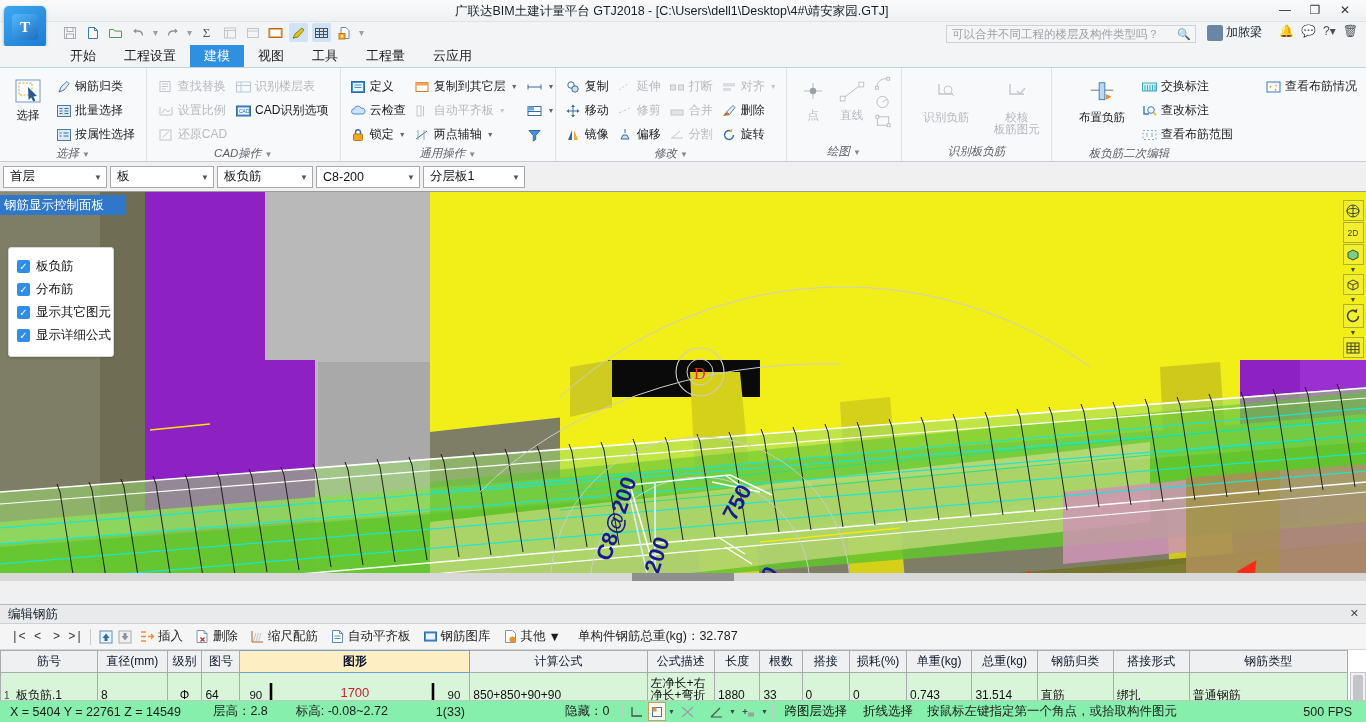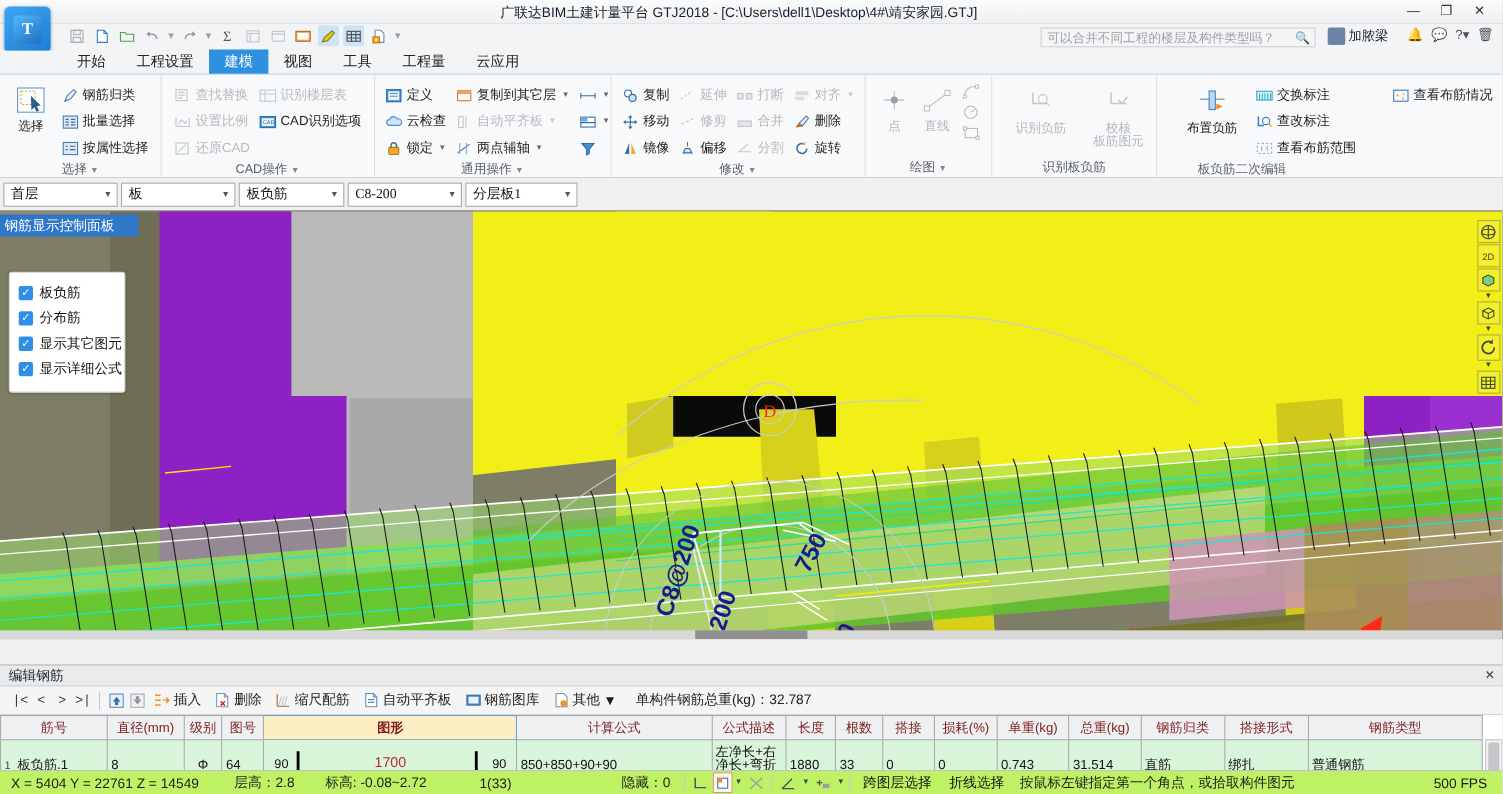--- a/index.html
+++ b/index.html
@@ -80,6 +80,7 @@
   .rgroup-title {
     text-align:center; font-size:11.5px; color:#5a5f65; padding-bottom:2px;
     white-space:nowrap;
+    font-style:italic;
   }
   .rgroup-title .car { font-size:8px; color:#888; margin-left:3px; }
 

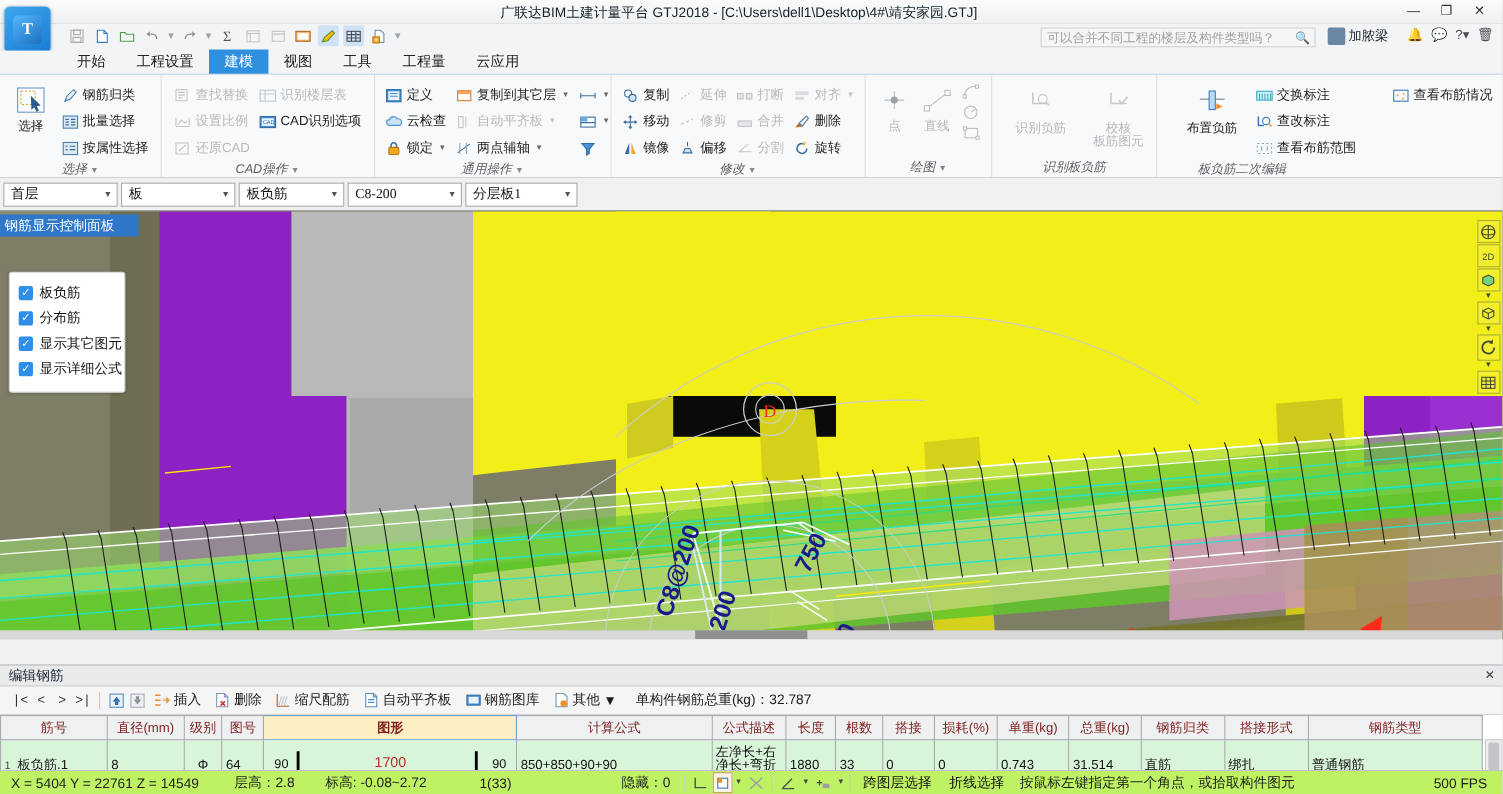--- a/index.html
+++ b/index.html
@@ -112,7 +112,7 @@
     position:relative; height:22px; background:#fff; border:1px solid #a7a9ac;
     display:flex; align-items:center; padding:0 18px 0 6px; font-size:12.5px; color:#111;
   }
-  .combo .cv { white-space:nowrap; overflow:hidden;font-family:Liberation Serif, serif; }
+  .combo .cv { white-space:nowrap; overflow:hidden; }
   .combo .cdn {
     position:absolute; right:4px; top:50%; transform:translateY(-50%);
     font-size:8px; color:#555;

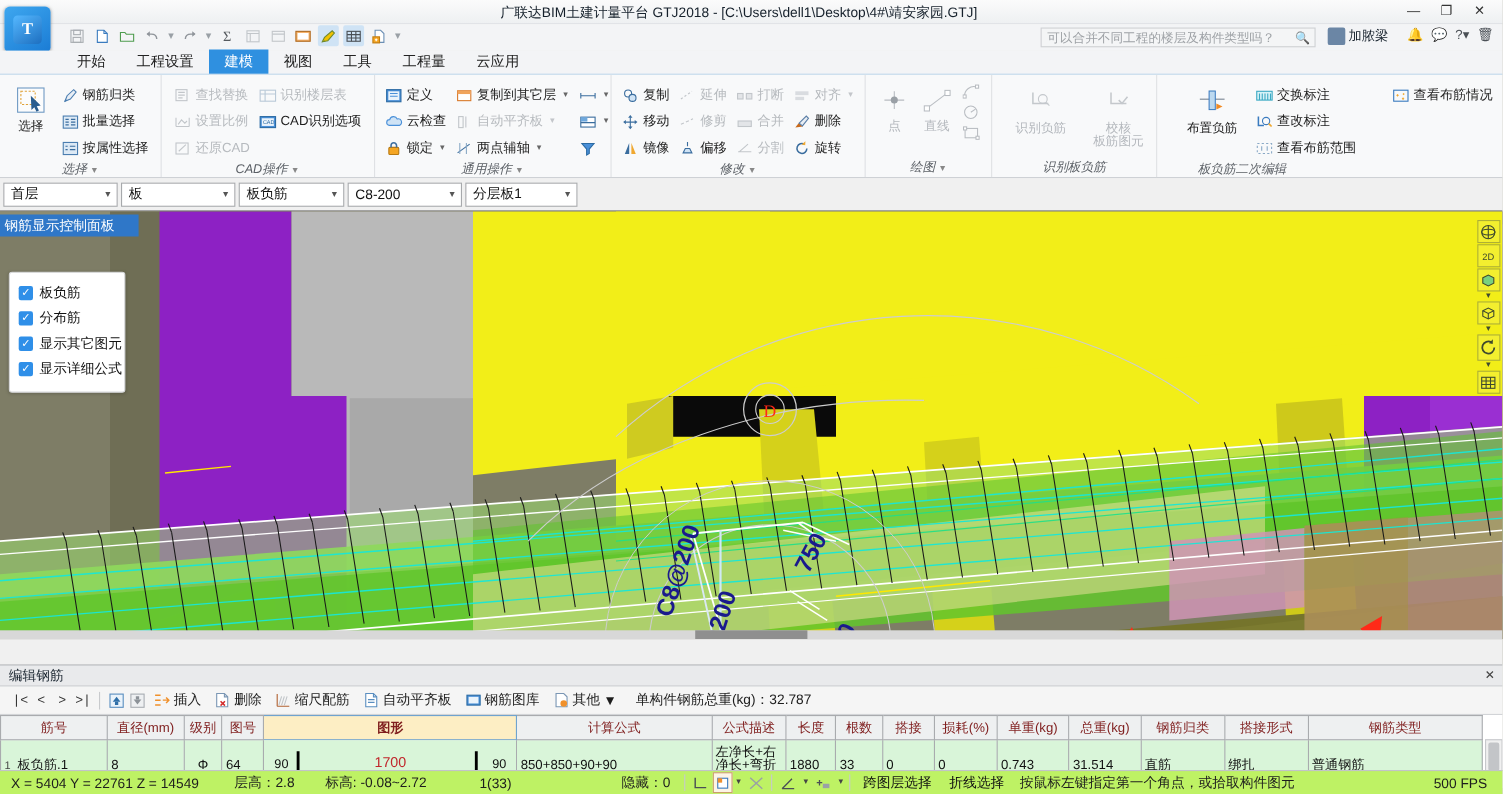--- a/index.html
+++ b/index.html
@@ -197,7 +197,7 @@
   table.rebar { border-collapse:collapse; width:1348px; table-layout:fixed; }
   table.rebar th {
     background:#eef0f1; border:1px solid #a9abae; font-weight:normal;
-    font-size:12px; color:#7f1d1d; height:22px; padding:0 2px; text-align:center;
+    font-size:12px; color:#0f172a; height:22px; padding:0 2px; text-align:center;
   }
   table.rebar th.hl { background:#fdeec4; border:1px solid #6fa3cf; font-weight:bold; }
   table.rebar td {

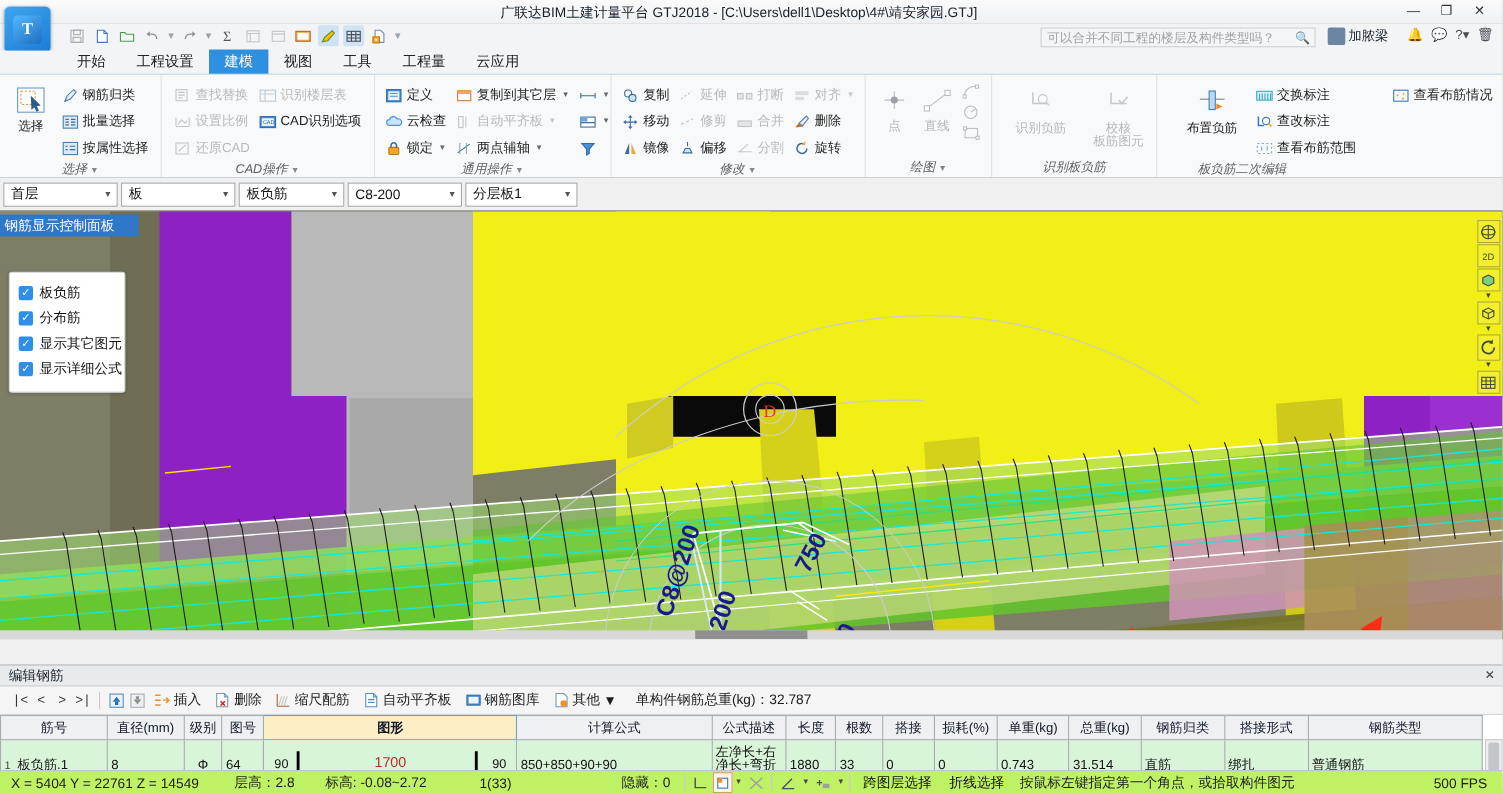--- a/index.html
+++ b/index.html
@@ -224,7 +224,7 @@
   
   .statusbar {
     position:absolute; left:0; bottom:0; width:1366px; height:22px;
-    background:#bef264; border-top:1px solid #c2c4c7;
+    background:#86efac; border-top:1px solid #c2c4c7;
     display:flex; align-items:center; font-size:12.5px; color:#1d1d1d;
   }
   .sb-item { padding:0 10px; white-space:nowrap; }

